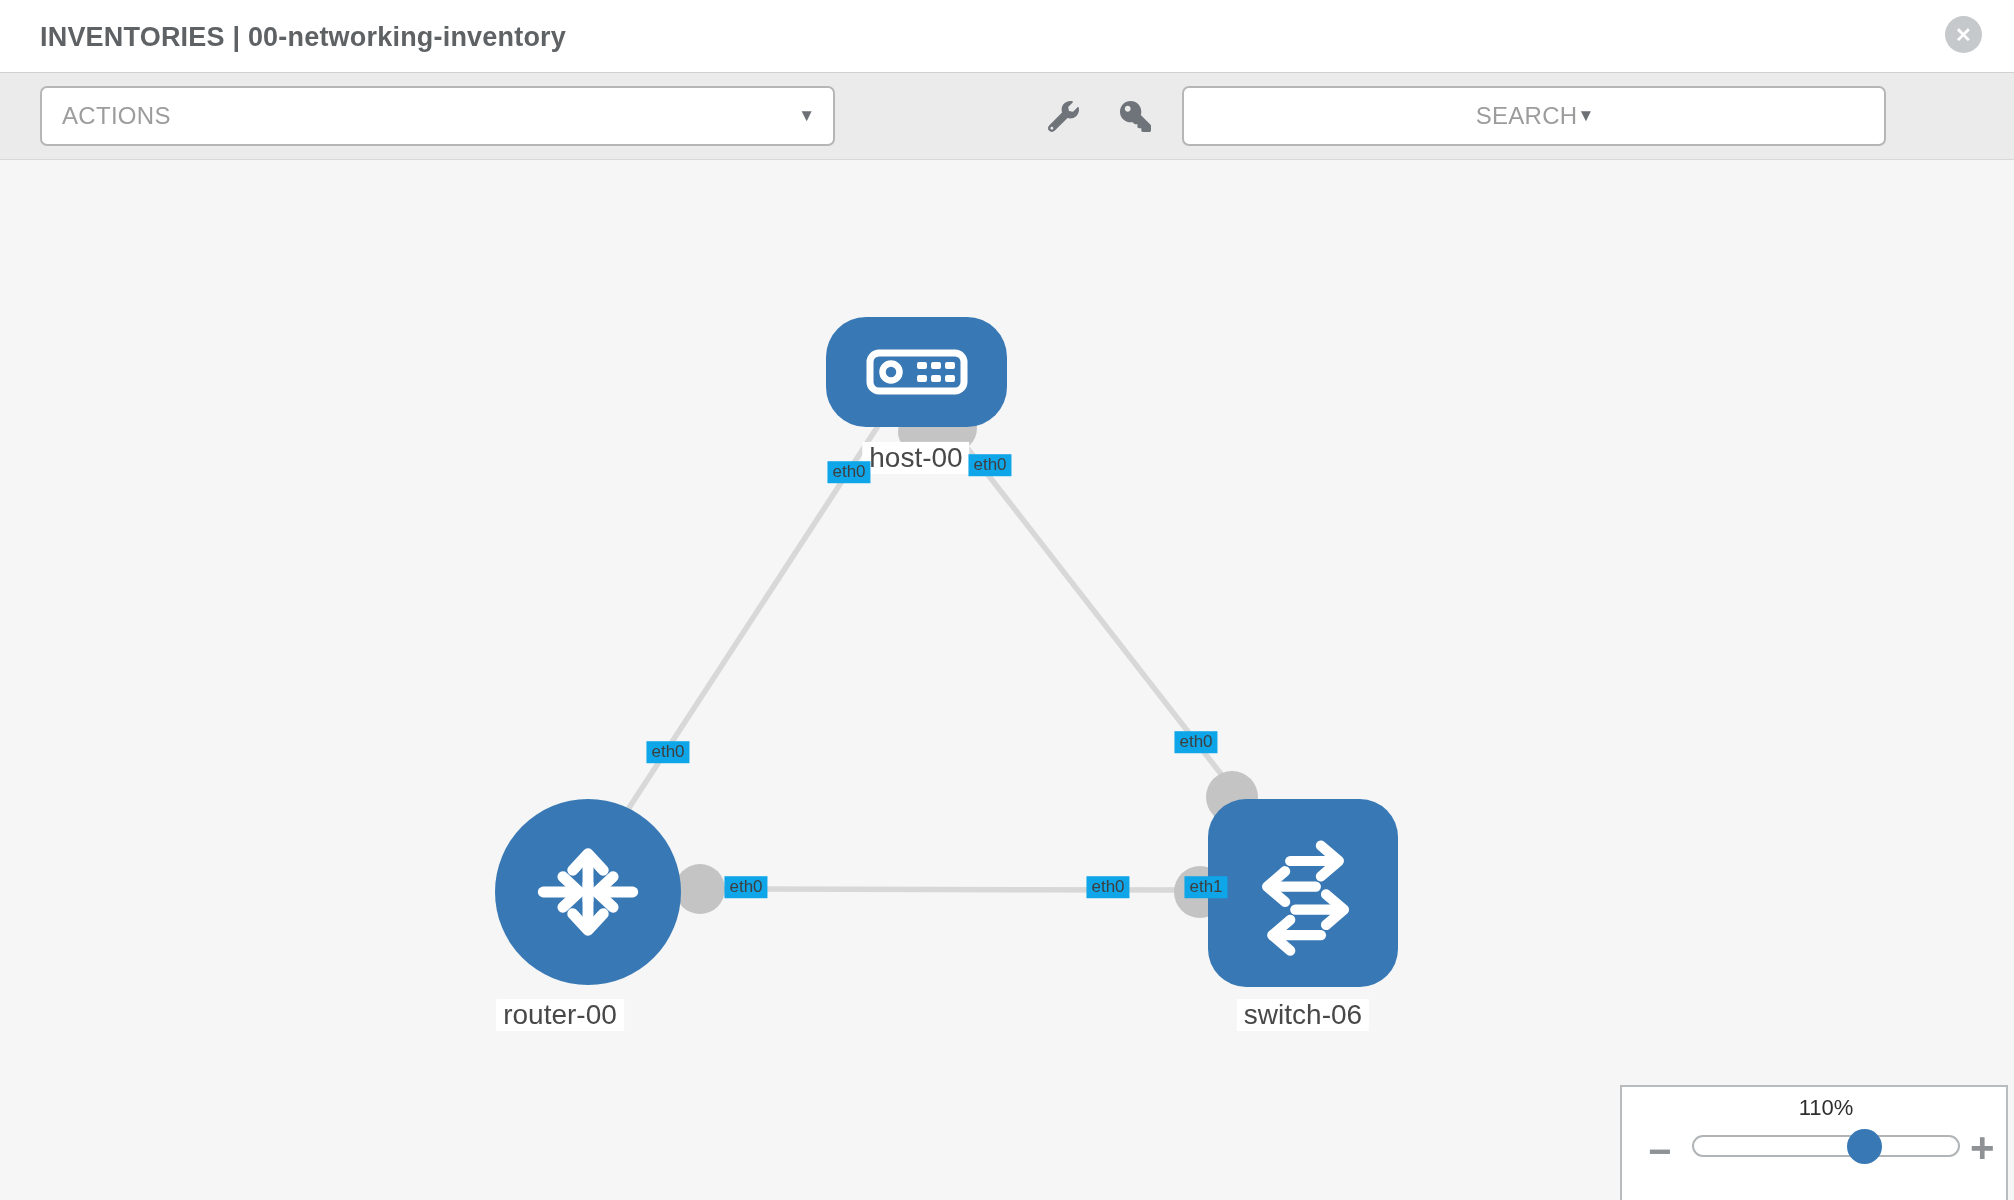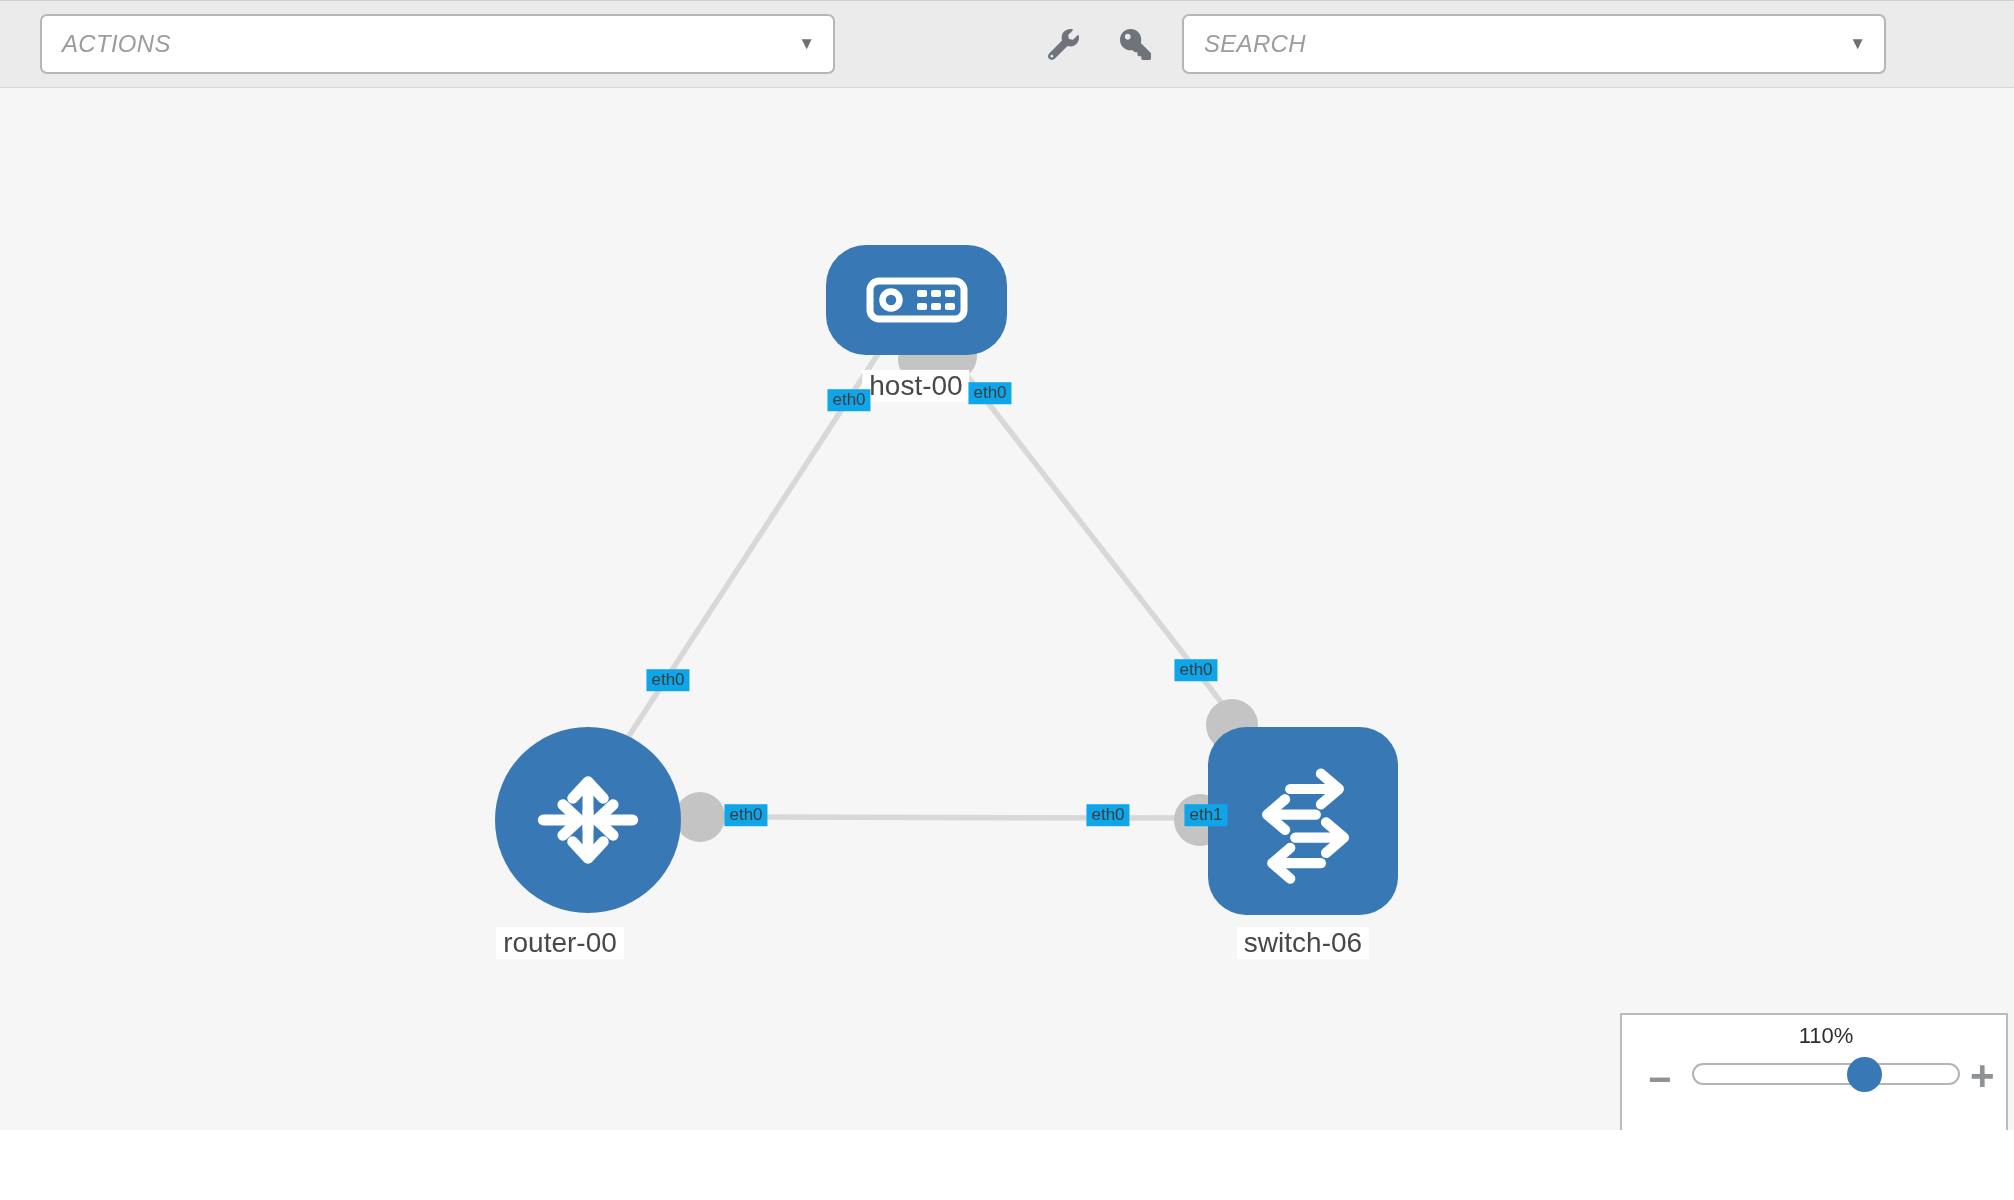--- a/index.html
+++ b/index.html
@@ -90,6 +90,12 @@
 
 <div>
 
+  <div class="header">
+    <h1 class="page-title">INVENTORIES | 00-networking-inventory</h1>
+    <div class="close-btn">
+      <span>✕</span>
+    </div>
+  </div>
 
   <div class="toolbar">
     <div class="select select-actions">

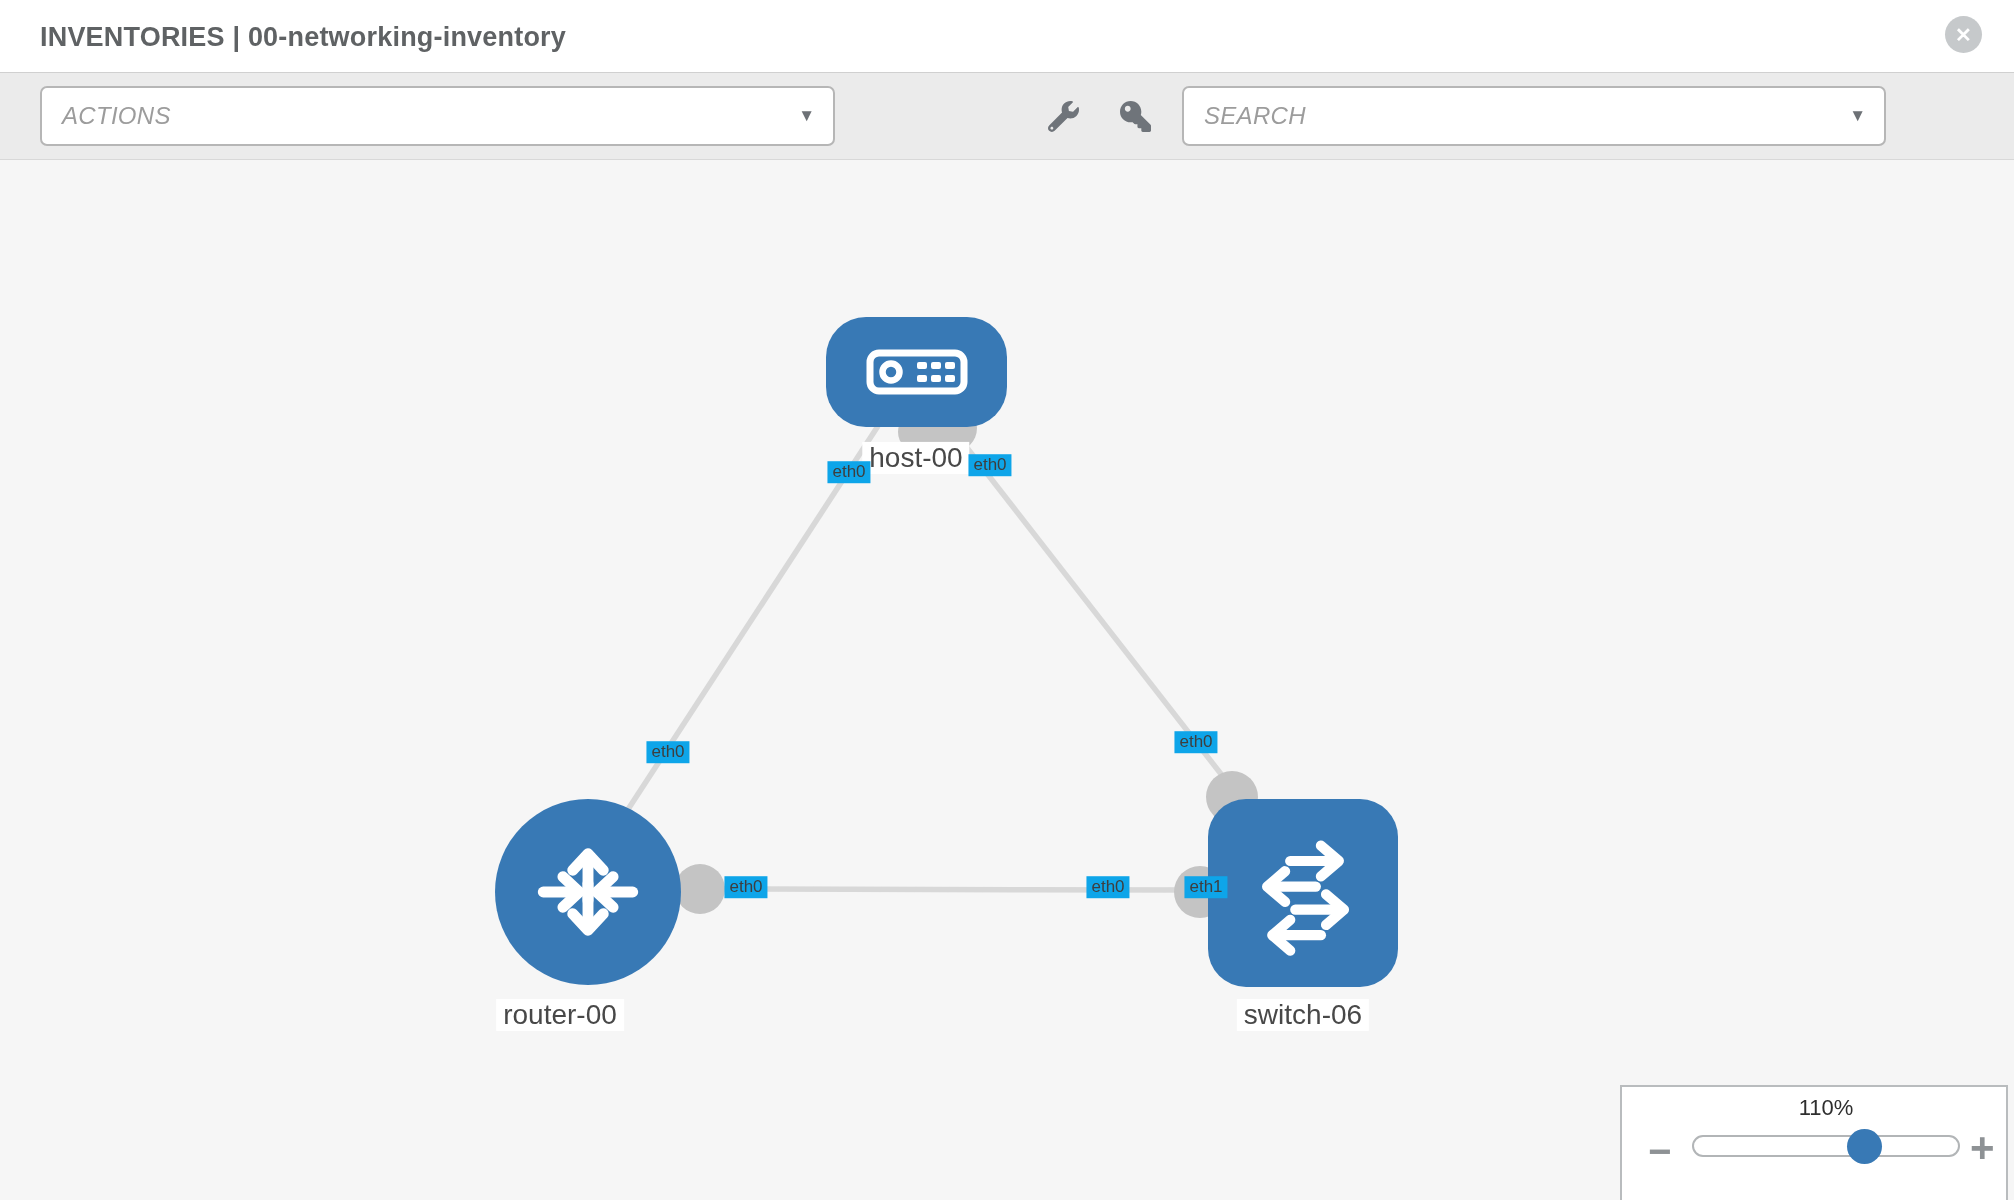--- a/index.html
+++ b/index.html
@@ -28,7 +28,7 @@
     position:absolute;top:13px;height:60px;background:#fff;
     border:2px solid #b6b6b6;border-radius:7px;box-sizing:border-box;
     display:flex;align-items:center;justify-content:space-between;
-    padding:0 18px 0 20px;cursor:pointer;font-style:italic;
+    padding:0 18px 0 20px;cursor:pointer;
   }
   .select-actions{left:40px;width:795px;}
   .select-search{left:1182px;width:704px;}

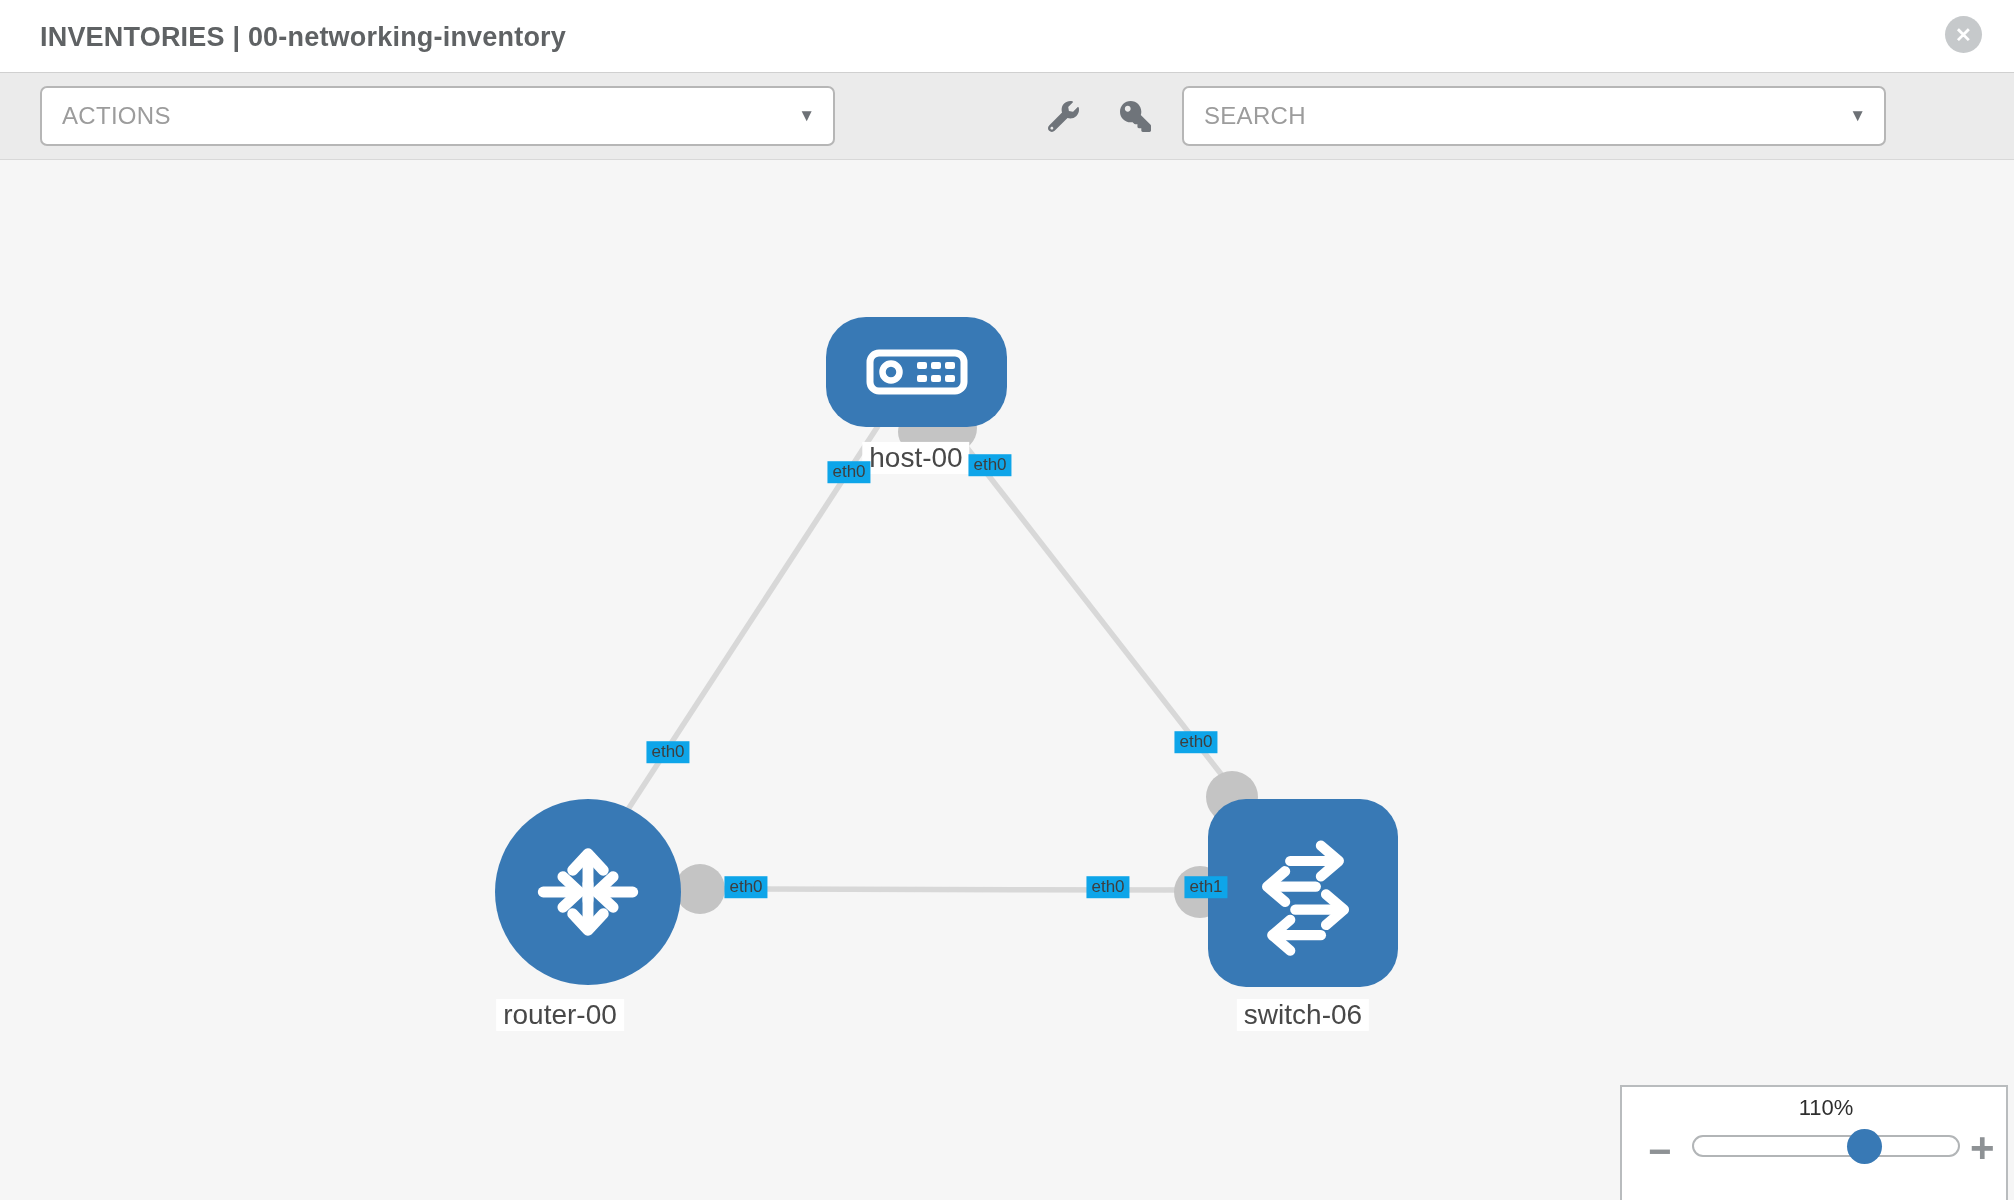--- a/index.html
+++ b/index.html
@@ -31,7 +31,7 @@
     padding:0 18px 0 20px;cursor:pointer;
   }
   .select-actions{left:40px;width:795px;}
-  .select-search{left:1182px;width:704px;}
+  .select-search{left:1182px;width:704px;justify-content:center;}
   .select-label{color:#9c9c9c;font-size:24px;letter-spacing:.3px;}
   .select-arrow{color:#6d7176;font-size:17px;}
   .tool-icons{position:absolute;left:1048px;top:0;height:86px;display:flex;align-items:center;gap:41px;}

